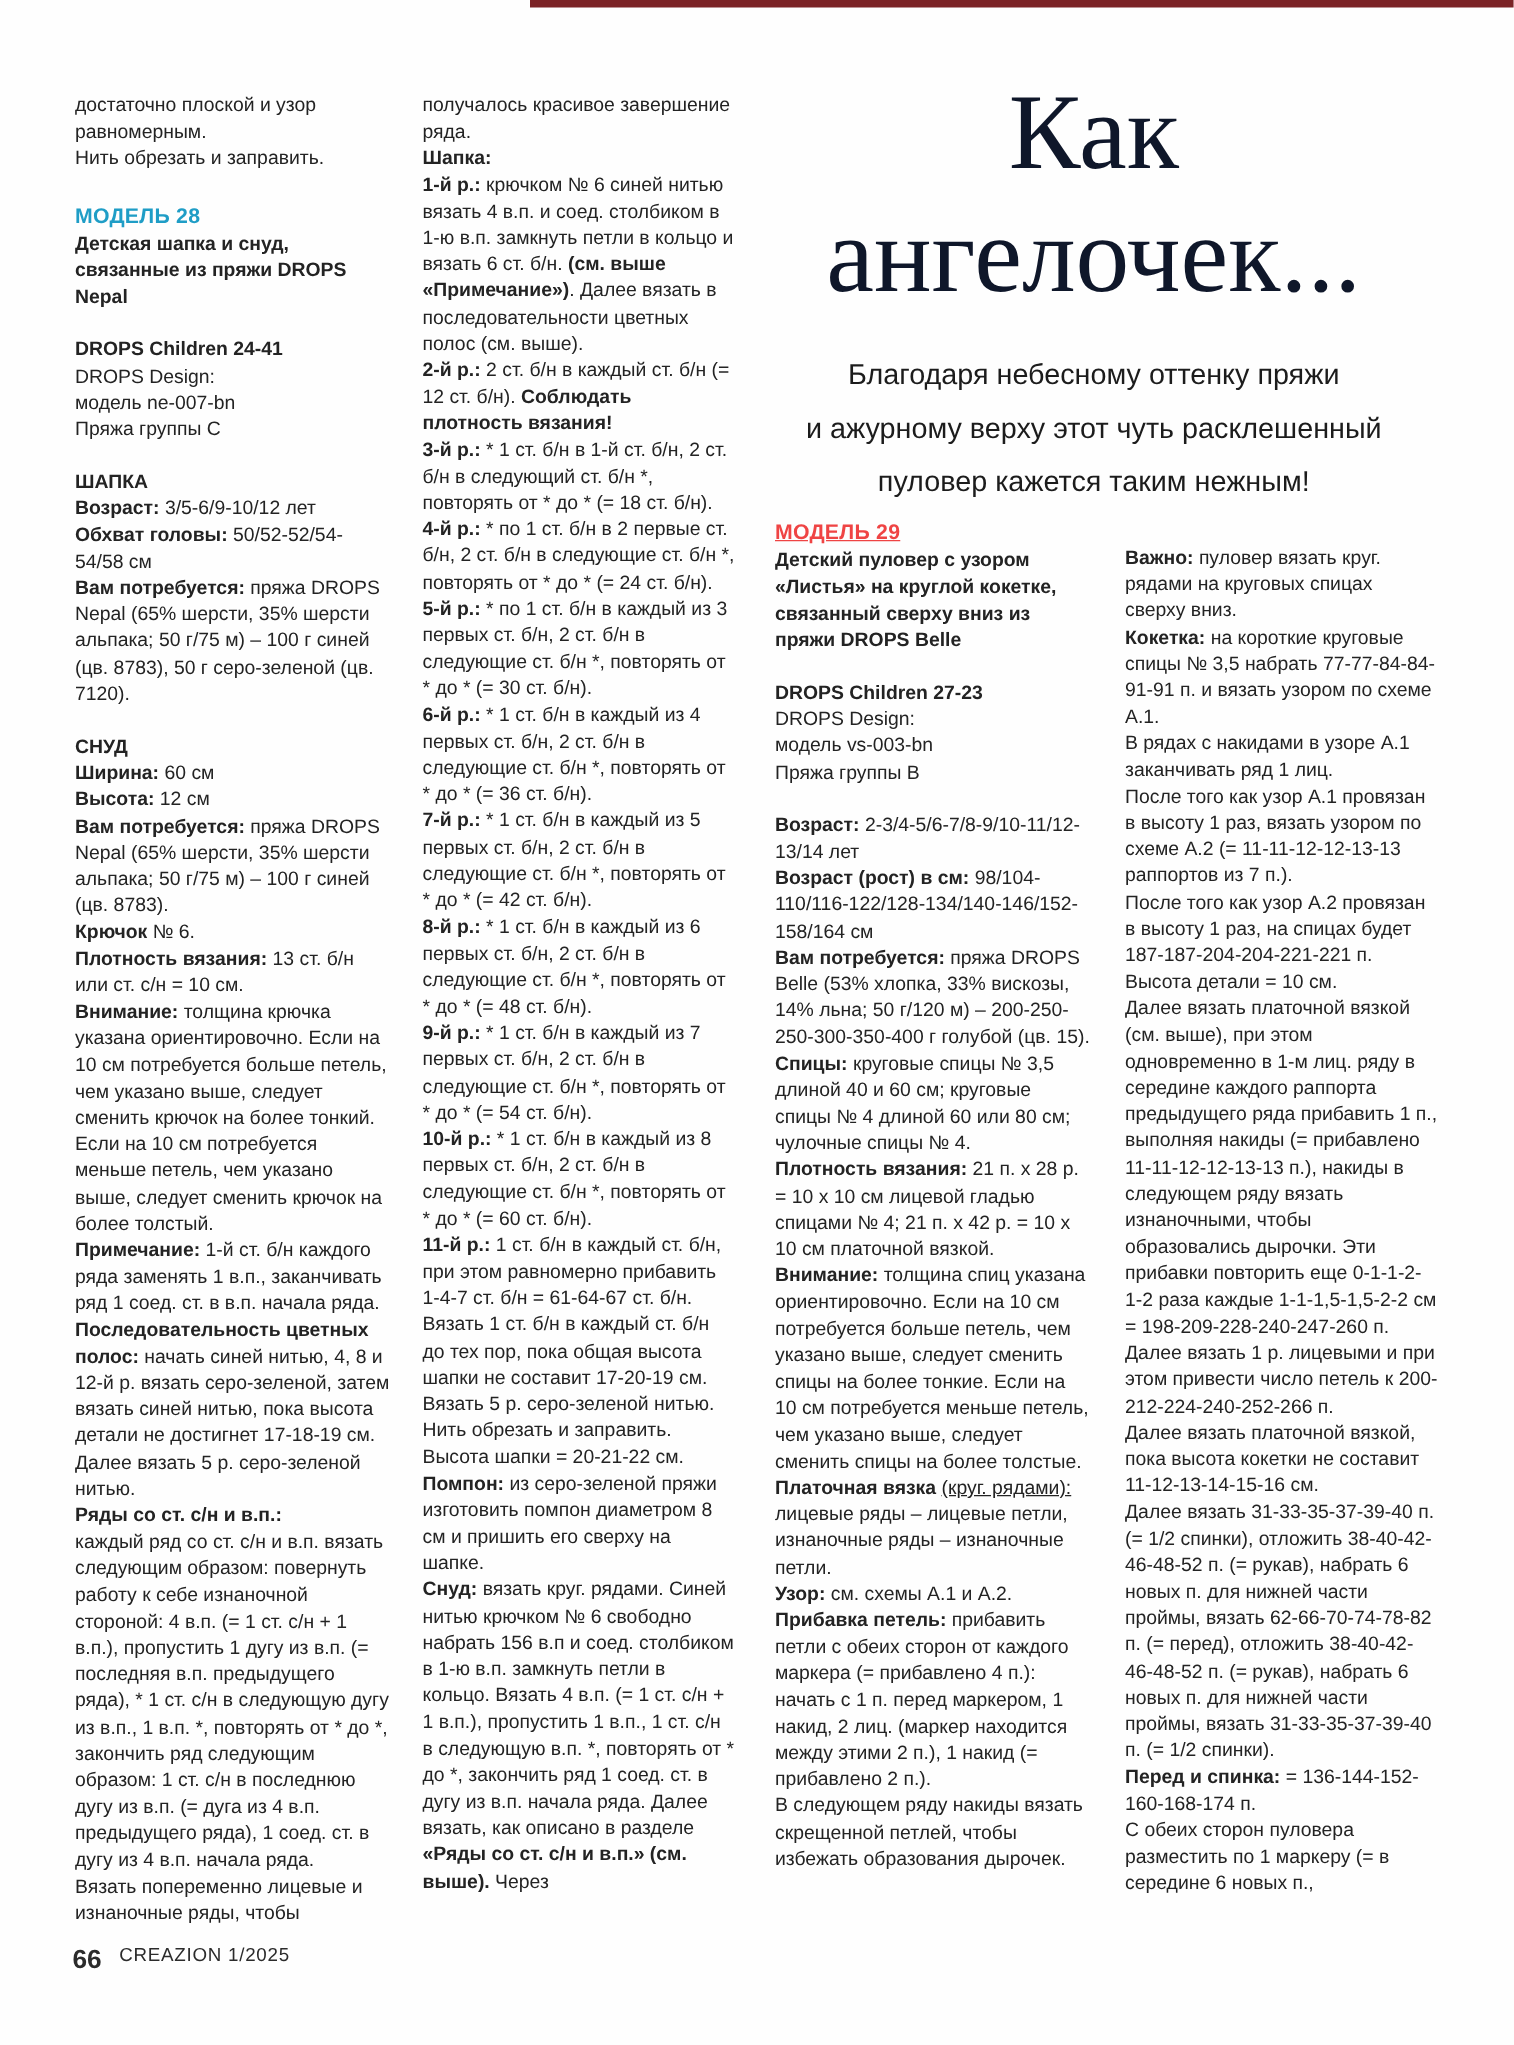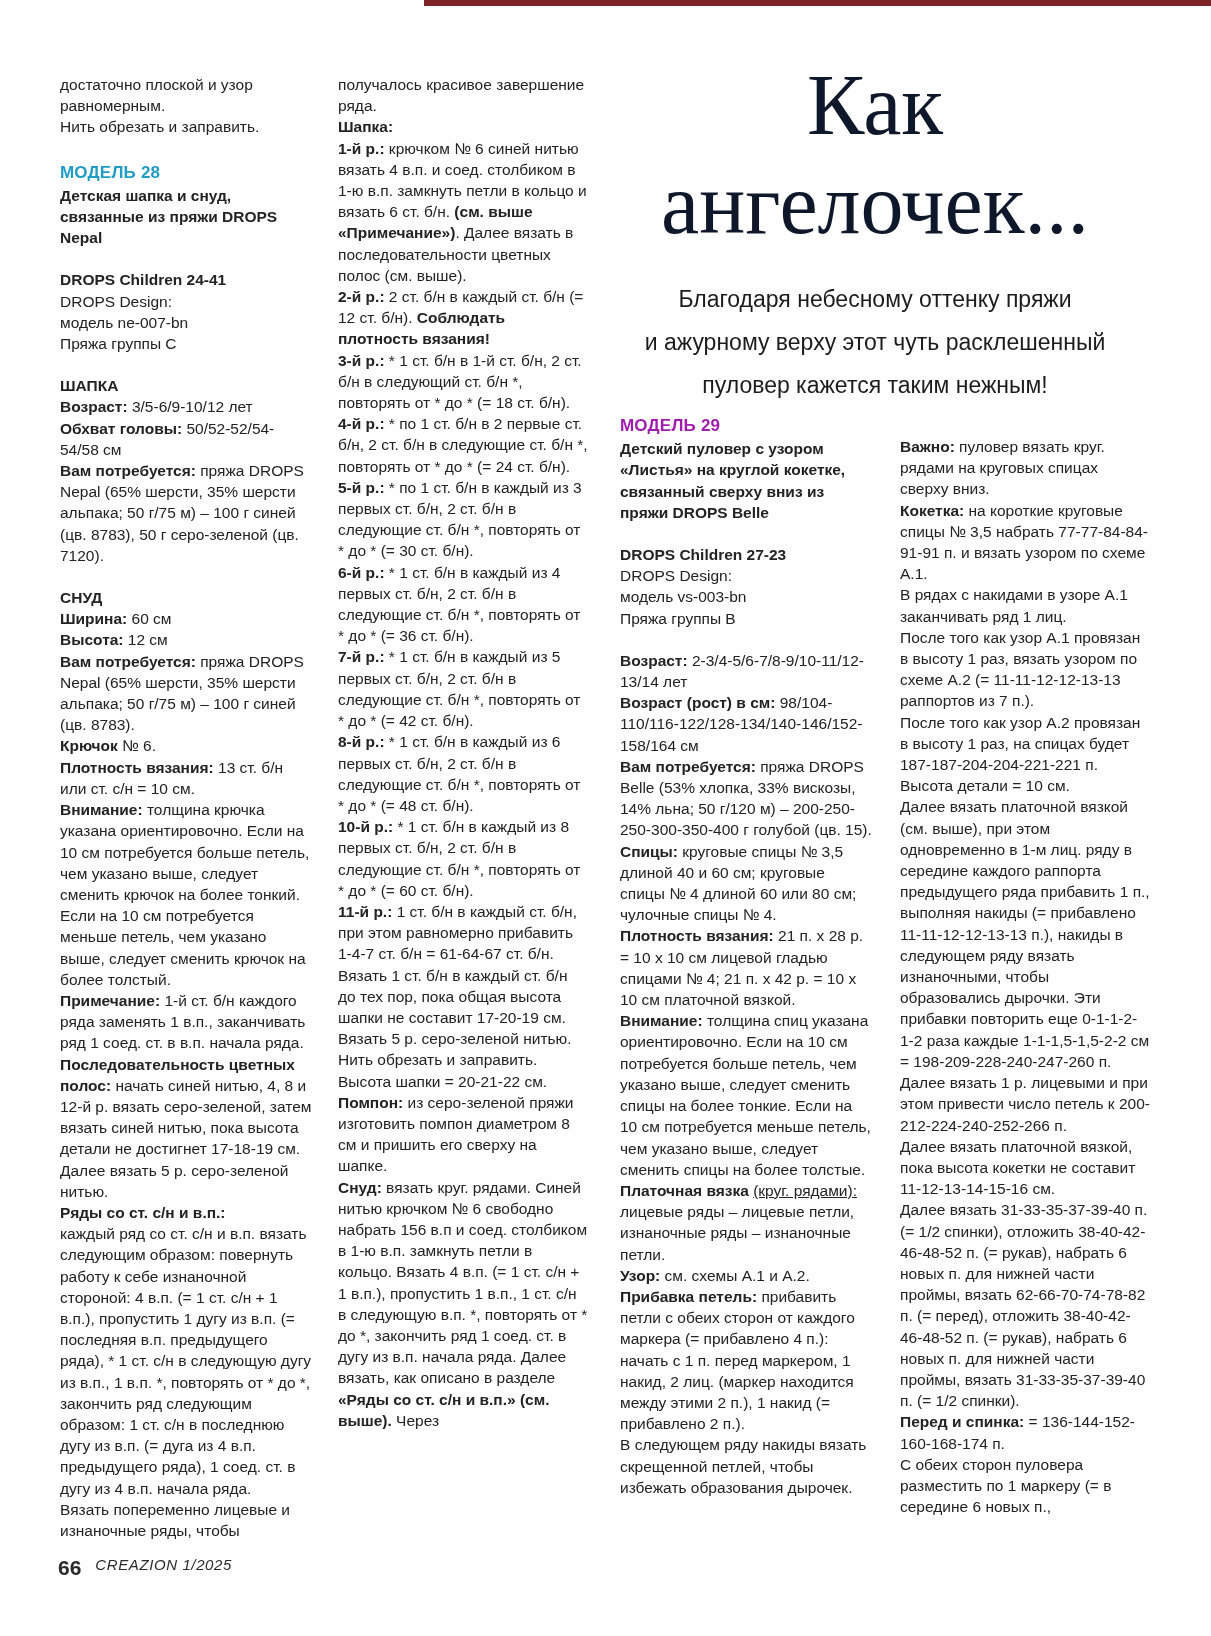--- a/index.html
+++ b/index.html
@@ -105,7 +105,7 @@
     </div>
 
   <div class="col" style="left:620px; top:412px; width:252px;">
-      <p class="model-heading" style="color: #a21caf;">МОДЕЛЬ 29</p>
+      <p class="model-heading" style="color: #ef4444; text-decoration: underline;">МОДЕЛЬ 29</p>
       <p class="para"><span class="b">Детский пуловер с узором «Листья» на круглой кокетке, связанный сверху вниз из пряжи DROPS Belle</span></p>
       <div class="gap"></div>
       <p class="para"><span class="b">DROPS Children 27-23</span></p>

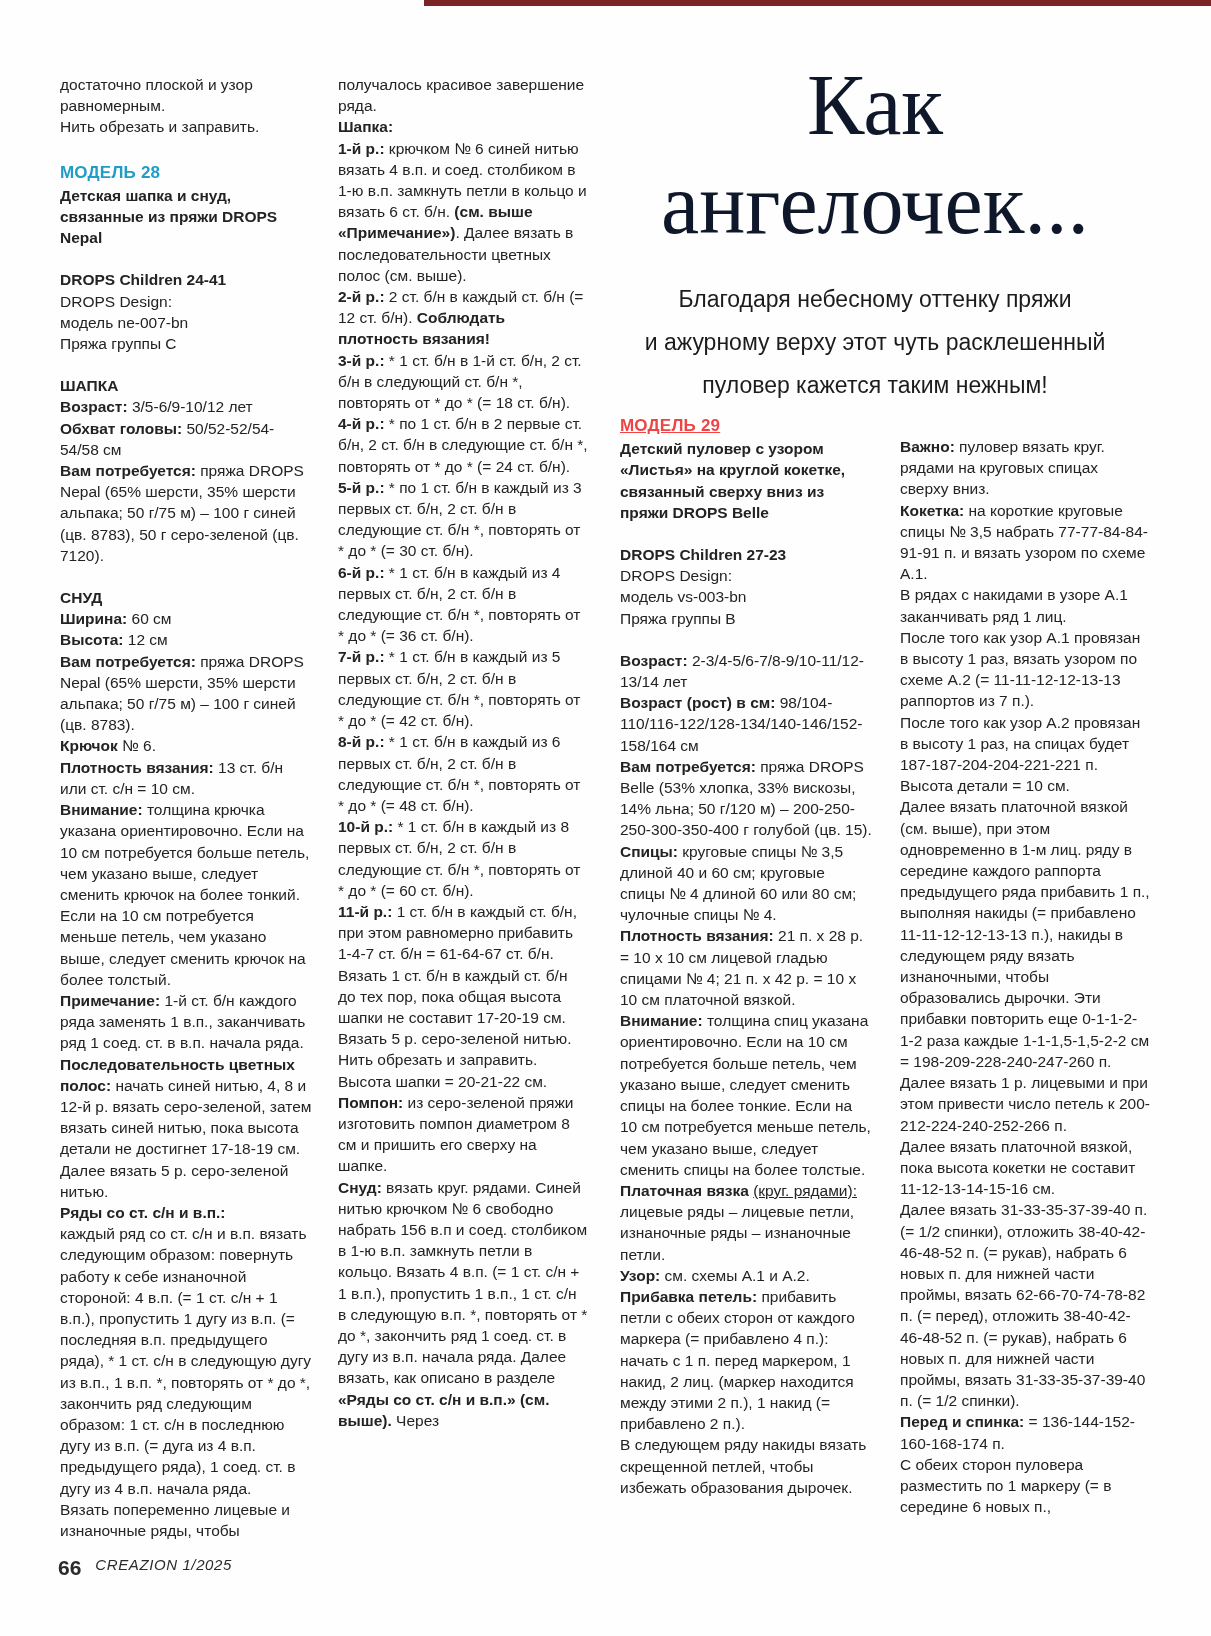--- a/index.html
+++ b/index.html
@@ -97,6 +97,7 @@
       <p class="para"><span class="b">6-й р.:</span><span> * 1 ст. б/н в каждый из 4 первых ст. б/н, 2 ст. б/н в следующие ст. б/н *, повторять от * до * (= 36 ст. б/н).</span></p>
       <p class="para"><span class="b">7-й р.:</span><span> * 1 ст. б/н в каждый из 5 первых ст. б/н, 2 ст. б/н в следующие ст. б/н *, повторять от * до * (= 42 ст. б/н).</span></p>
       <p class="para"><span class="b">8-й р.:</span><span> * 1 ст. б/н в каждый из 6 первых ст. б/н, 2 ст. б/н в следующие ст. б/н *, повторять от * до * (= 48 ст. б/н).</span></p>
+      <p class="para"><span class="b">9-й р.:</span><span> * 1 ст. б/н в каждый из 7 первых ст. б/н, 2 ст. б/н в следующие ст. б/н *, повторять от * до * (= 54 ст. б/н).</span></p>
       <p class="para"><span class="b">10-й р.:</span><span> * 1 ст. б/н в каждый из 8 первых ст. б/н, 2 ст. б/н в следующие ст. б/н *, повторять от * до * (= 60 ст. б/н).</span></p>
       <p class="para"><span class="b">11-й р.:</span><span> 1 ст. б/н в каждый ст. б/н, при этом равномерно прибавить 1-4-7 ст. б/н = 61-64-67 ст. б/н.</span></p>
       <p class="para"><span>Вязать 1 ст. б/н в каждый ст. б/н до тех пор, пока общая высота шапки не составит 17-20-19 см. Вязать 5 р. серо-зеленой нитью. Нить обрезать и заправить. Высота шапки = 20-21-22 см.</span></p>

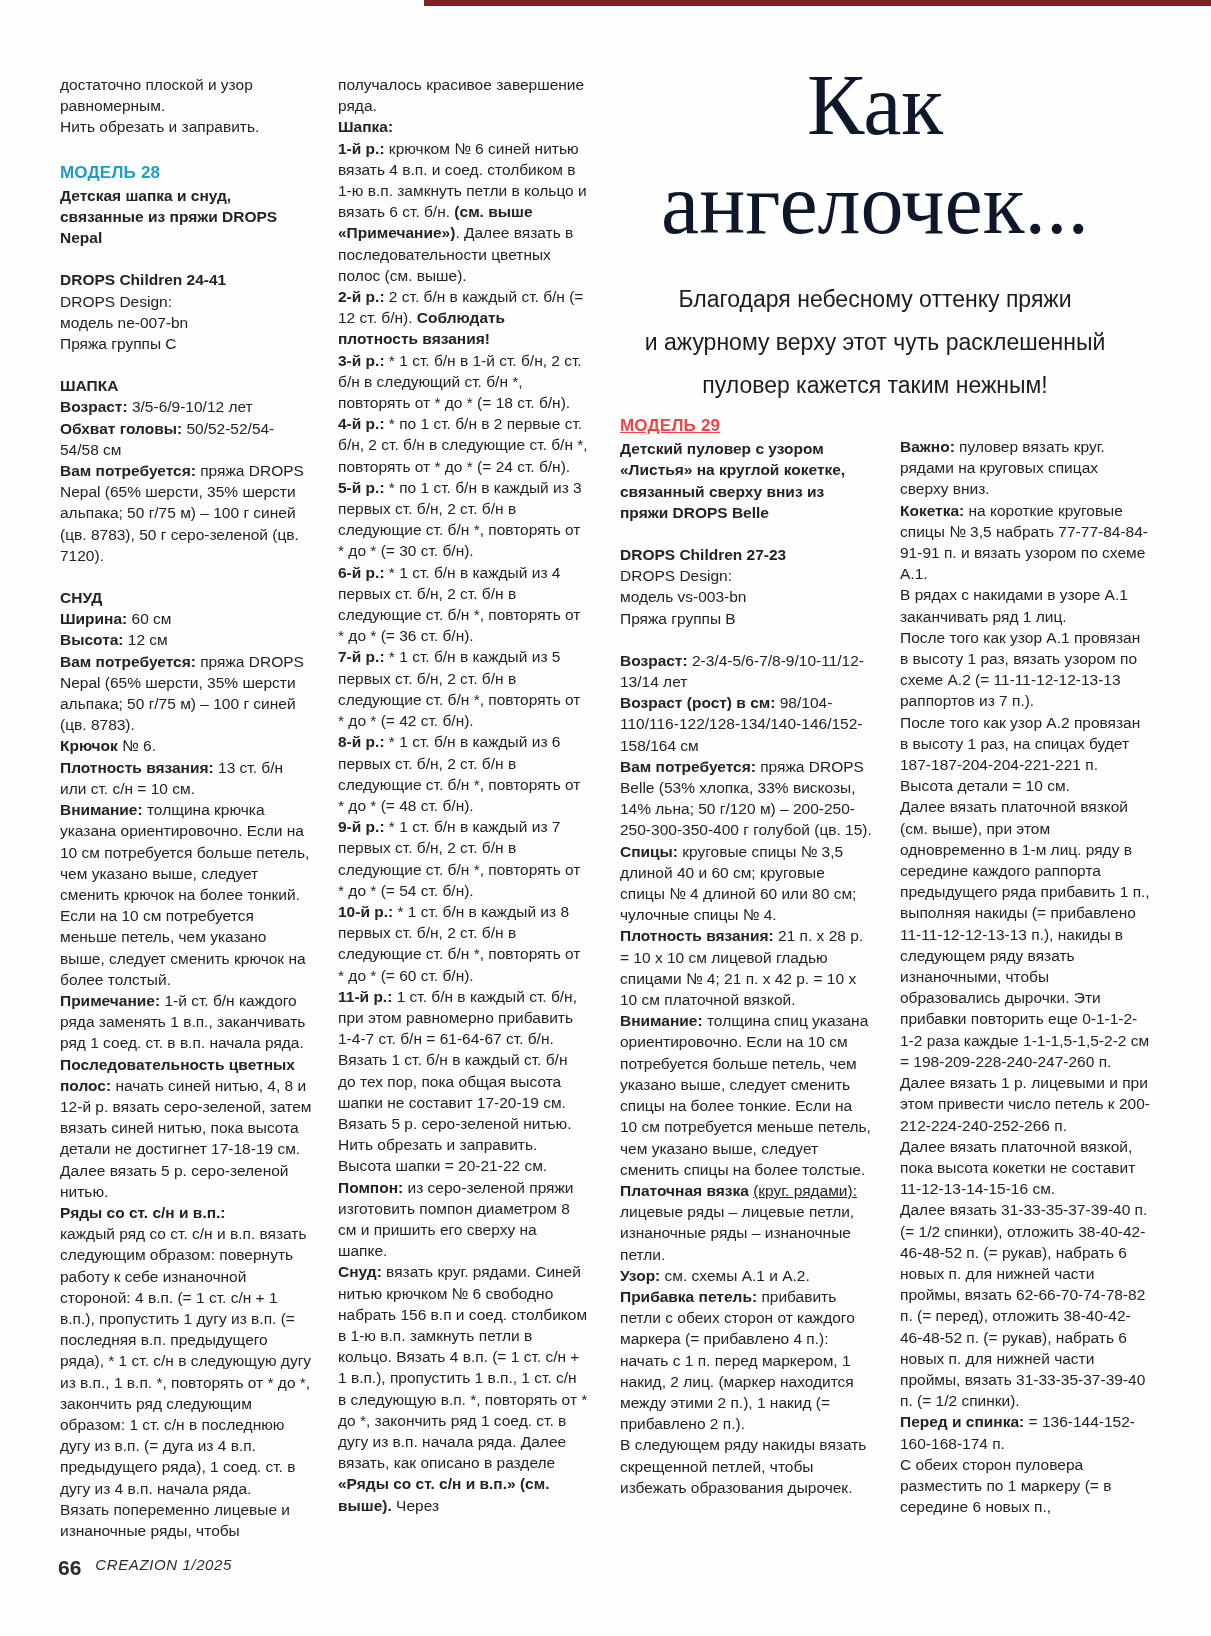--- a/index.html
+++ b/index.html
@@ -34,7 +34,7 @@
 
   .footer { position:absolute; left:58px; top:1556px; display:flex; align-items:flex-start; color:#2b2b2b; }
   .footer .page-num { font-size:21px; font-weight:bold; }
-  .footer .mag { font-size:15px; margin-left:14px; letter-spacing:0.6px;font-style:italic; }
+  .footer .mag { font-size:15px; margin-left:14px; letter-spacing:0.6px; }
 </style>
 </head>
 <body>

